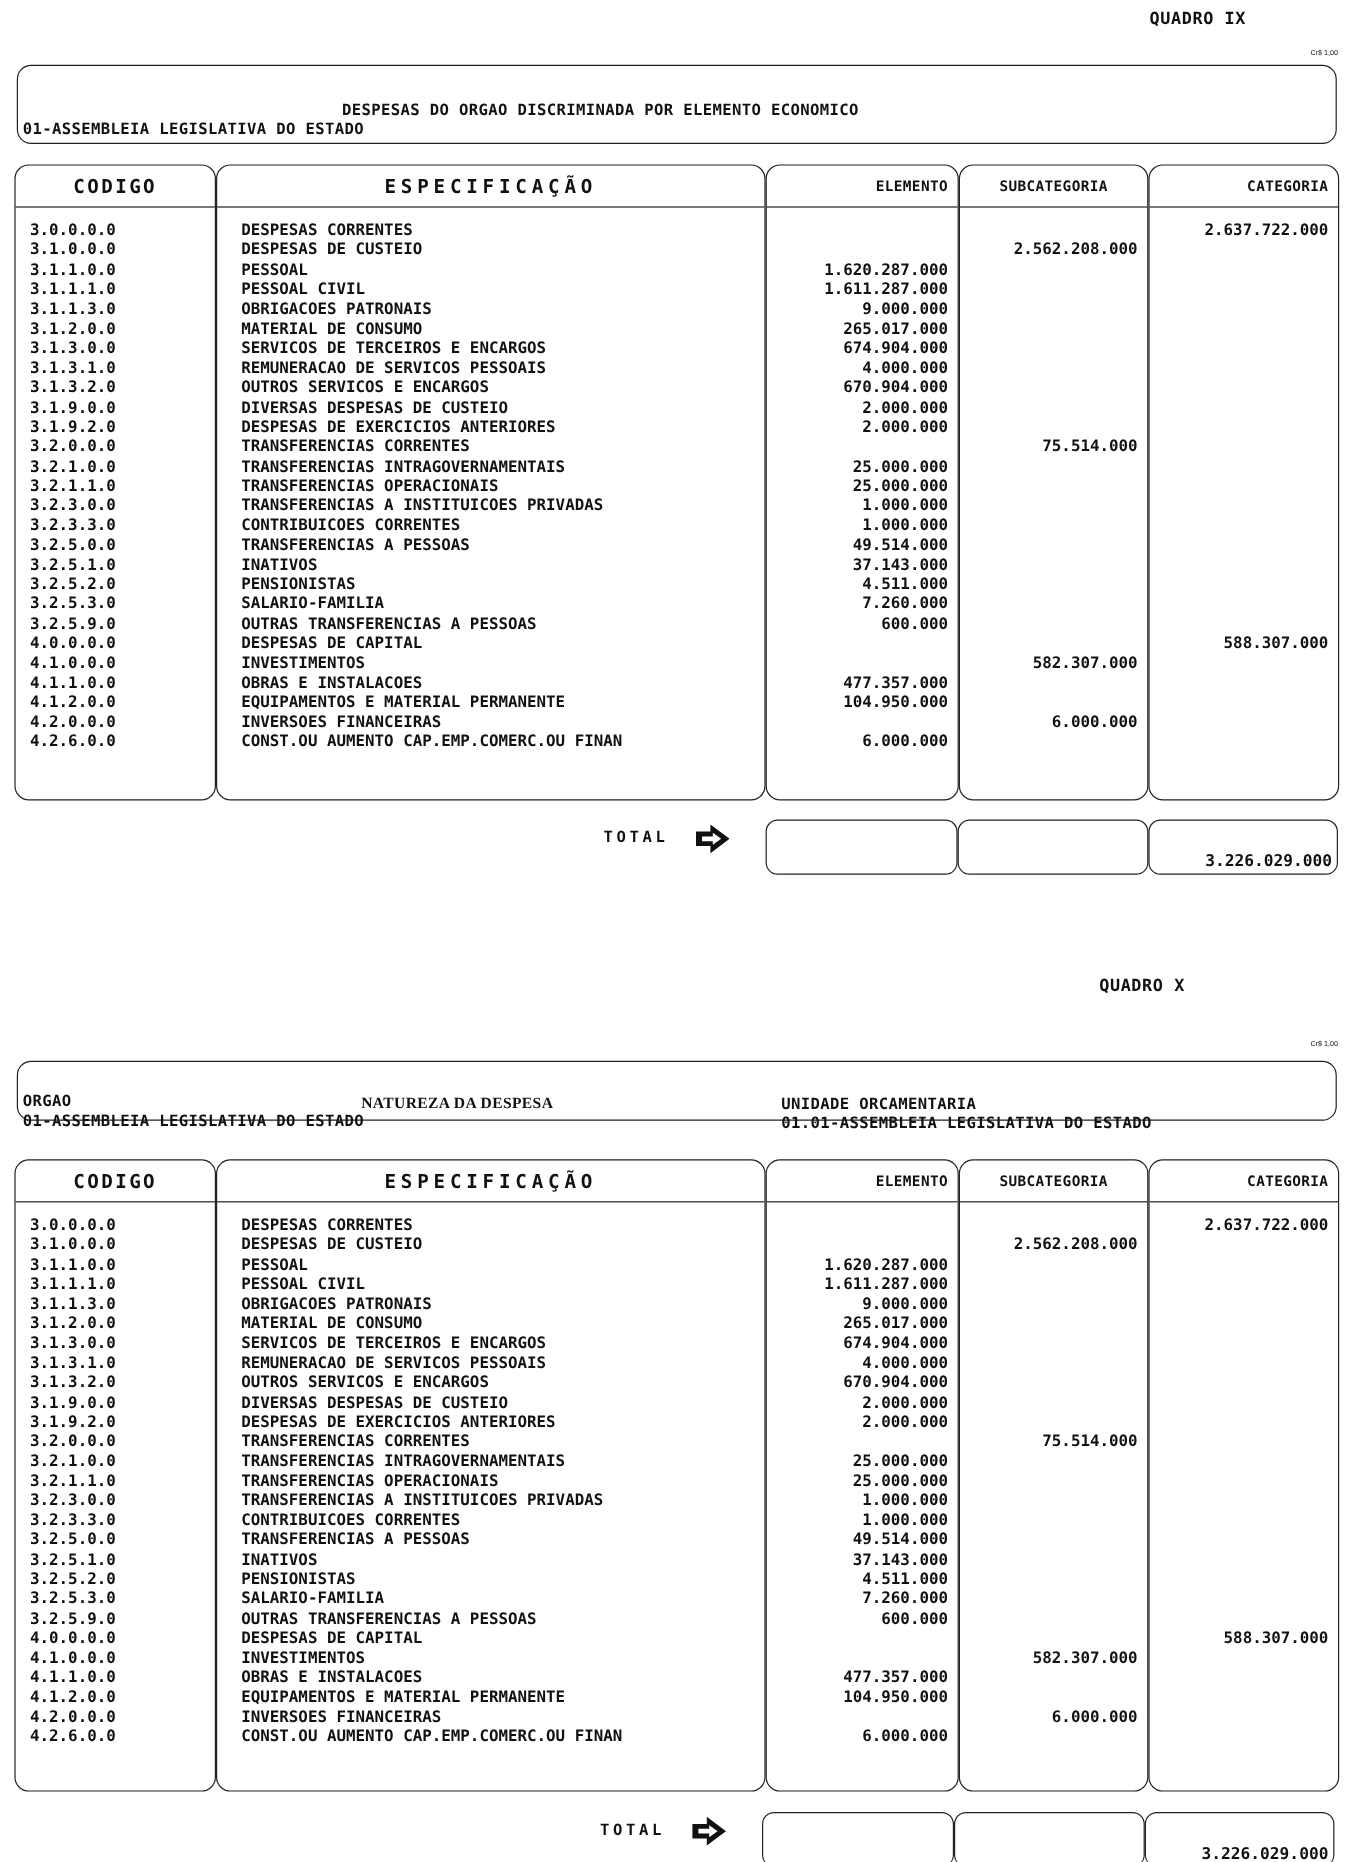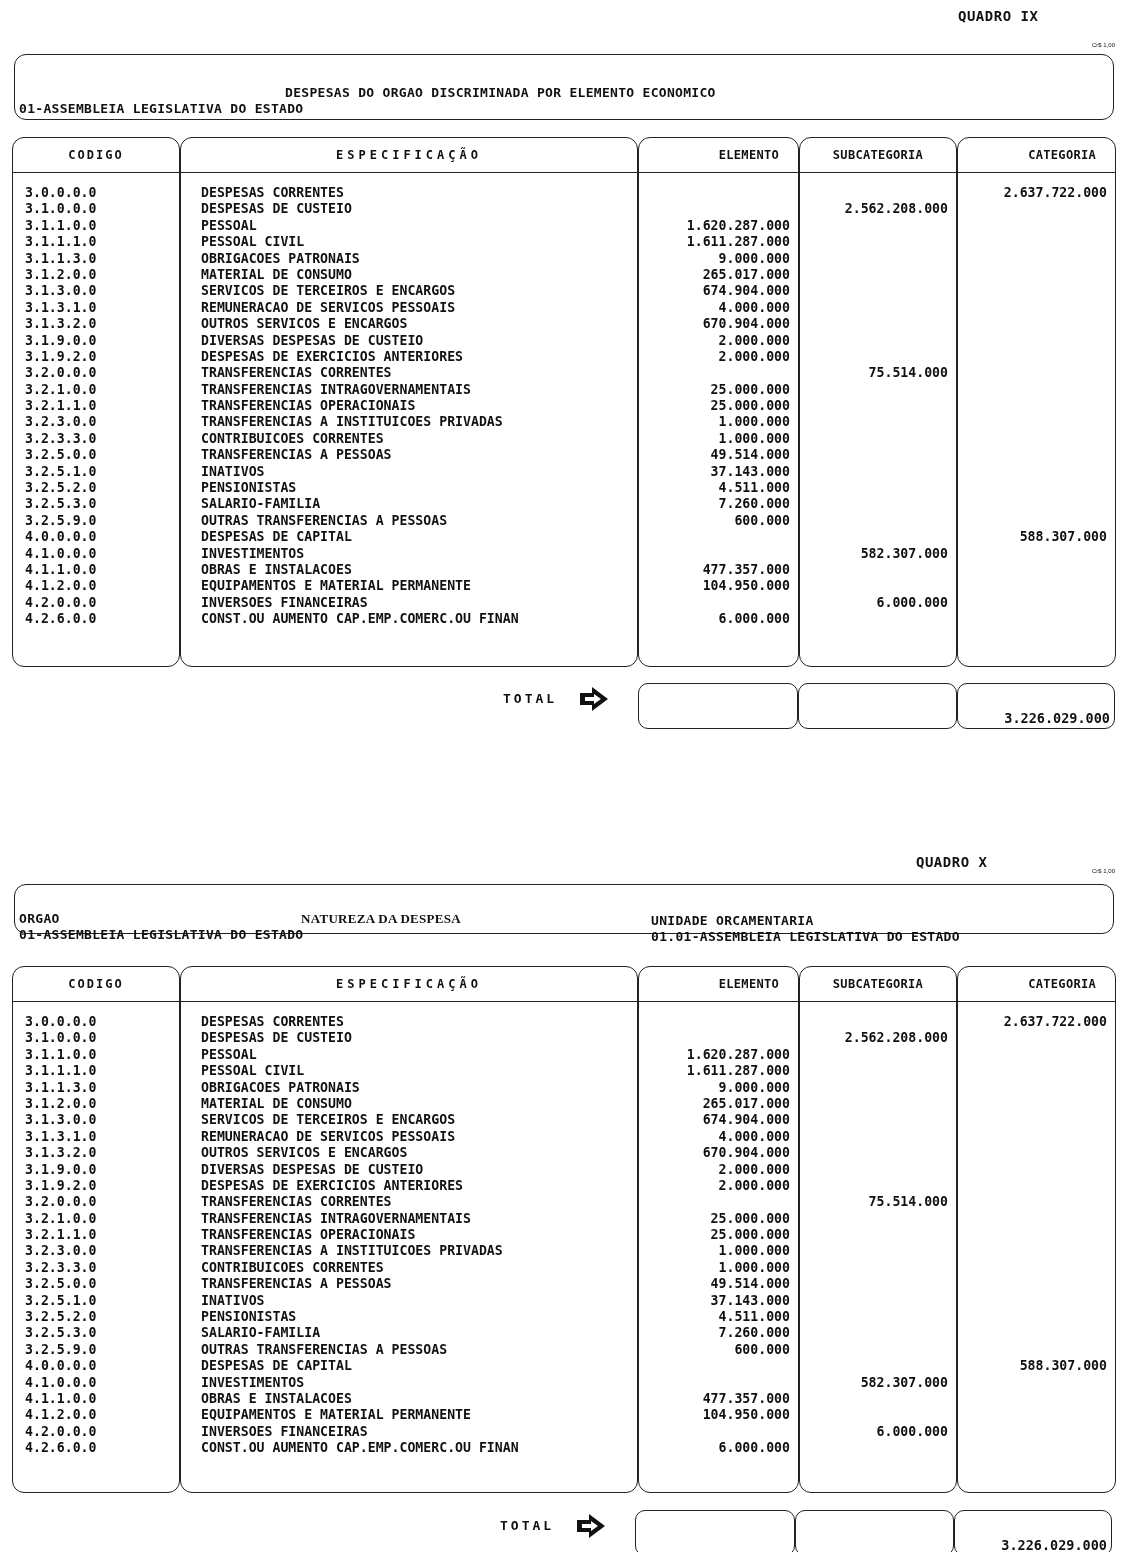--- a/index.html
+++ b/index.html
@@ -14,7 +14,7 @@
   .colhead{position:absolute;left:0;right:0;top:0;height:34px;border-bottom:1.6px solid #222;display:flex;align-items:center;font-size:12px;font-weight:bold;letter-spacing:0.3px;}
   .colhead.center{justify-content:center;}
   .colhead.right{justify-content:flex-end;padding-right:19px;}
-  .colhead.spaced{letter-spacing:4px;font-size:12px;}
+  .colhead.spaced{letter-spacing:4px;font-size:16px;}
   .rows{position:absolute;top:47px;left:0;right:0;}
   .row{height:16.4px;line-height:16.4px;font-size:13.2px;font-weight:bold;white-space:nowrap;}
   .rows.left .row{padding-left:12px;}

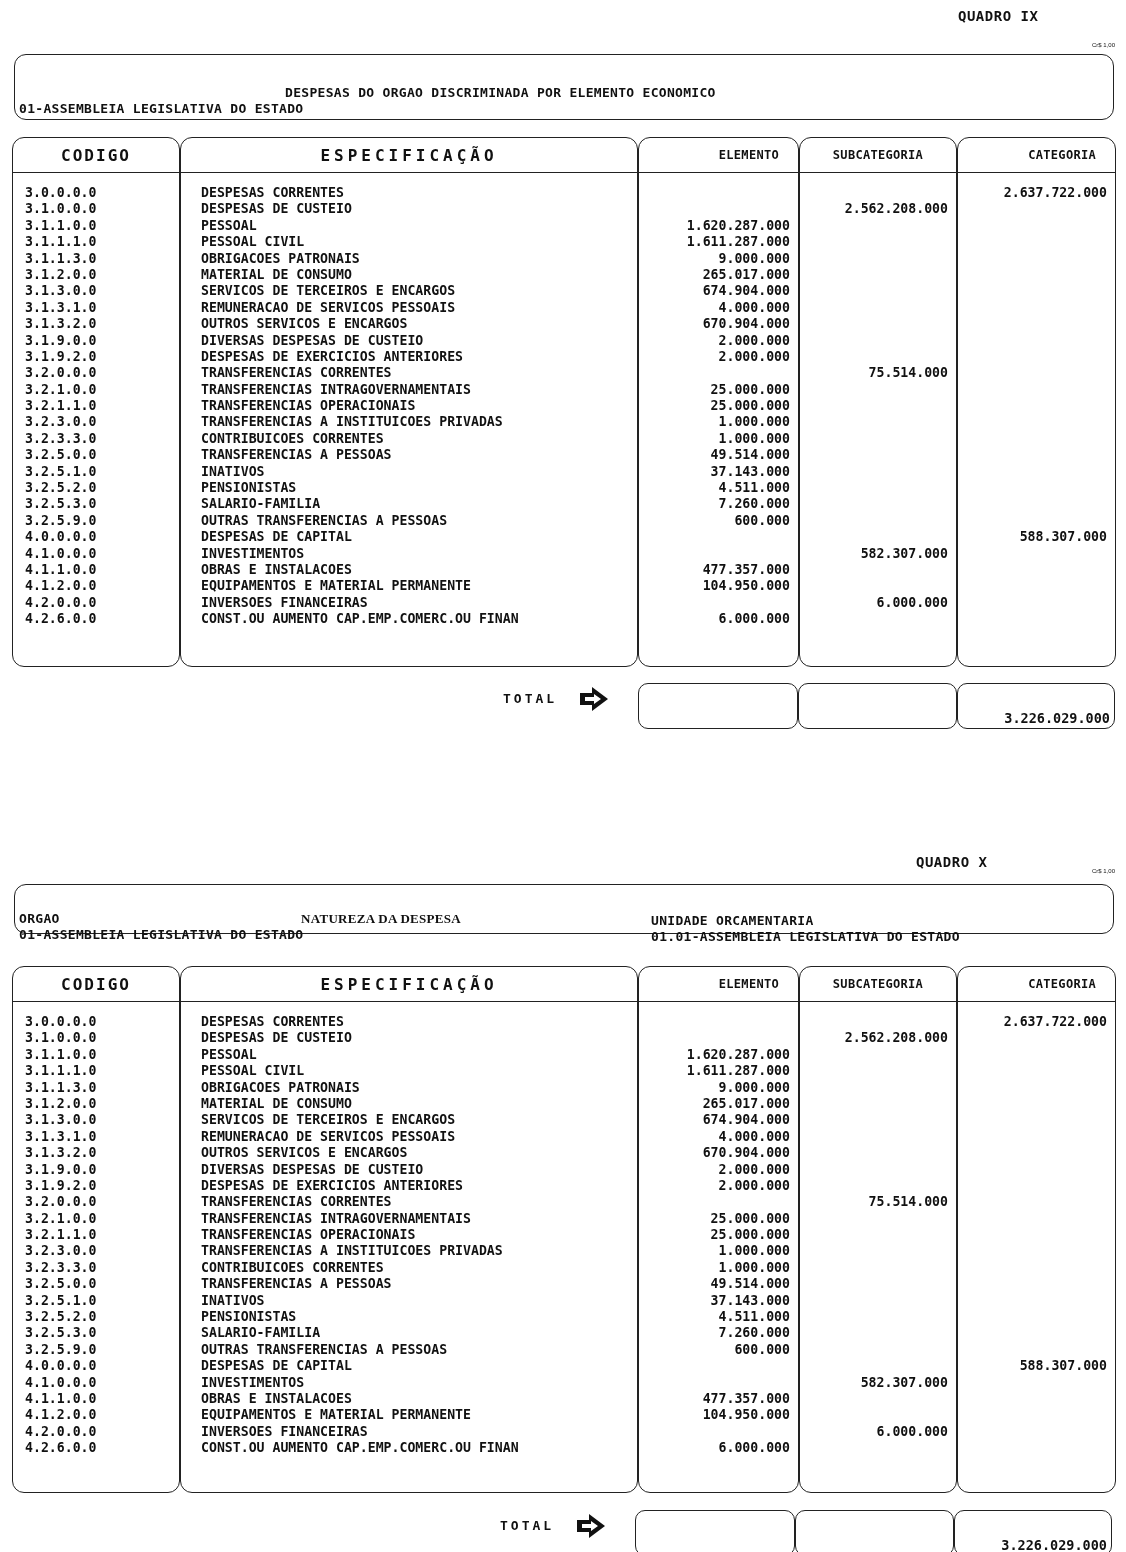--- a/index.html
+++ b/index.html
@@ -13,7 +13,7 @@
   .col{position:absolute;border:1.6px solid #222;border-radius:12px;box-sizing:border-box;}
   .colhead{position:absolute;left:0;right:0;top:0;height:34px;border-bottom:1.6px solid #222;display:flex;align-items:center;font-size:12px;font-weight:bold;letter-spacing:0.3px;}
   .colhead.center{justify-content:center;}
-  .colhead.right{justify-content:flex-end;padding-right:19px;}
+  .colhead.right{justify-content:flex-end;padding-right:8px;}
   .colhead.spaced{letter-spacing:4px;font-size:16px;}
   .rows{position:absolute;top:47px;left:0;right:0;}
   .row{height:16.4px;line-height:16.4px;font-size:13.2px;font-weight:bold;white-space:nowrap;}

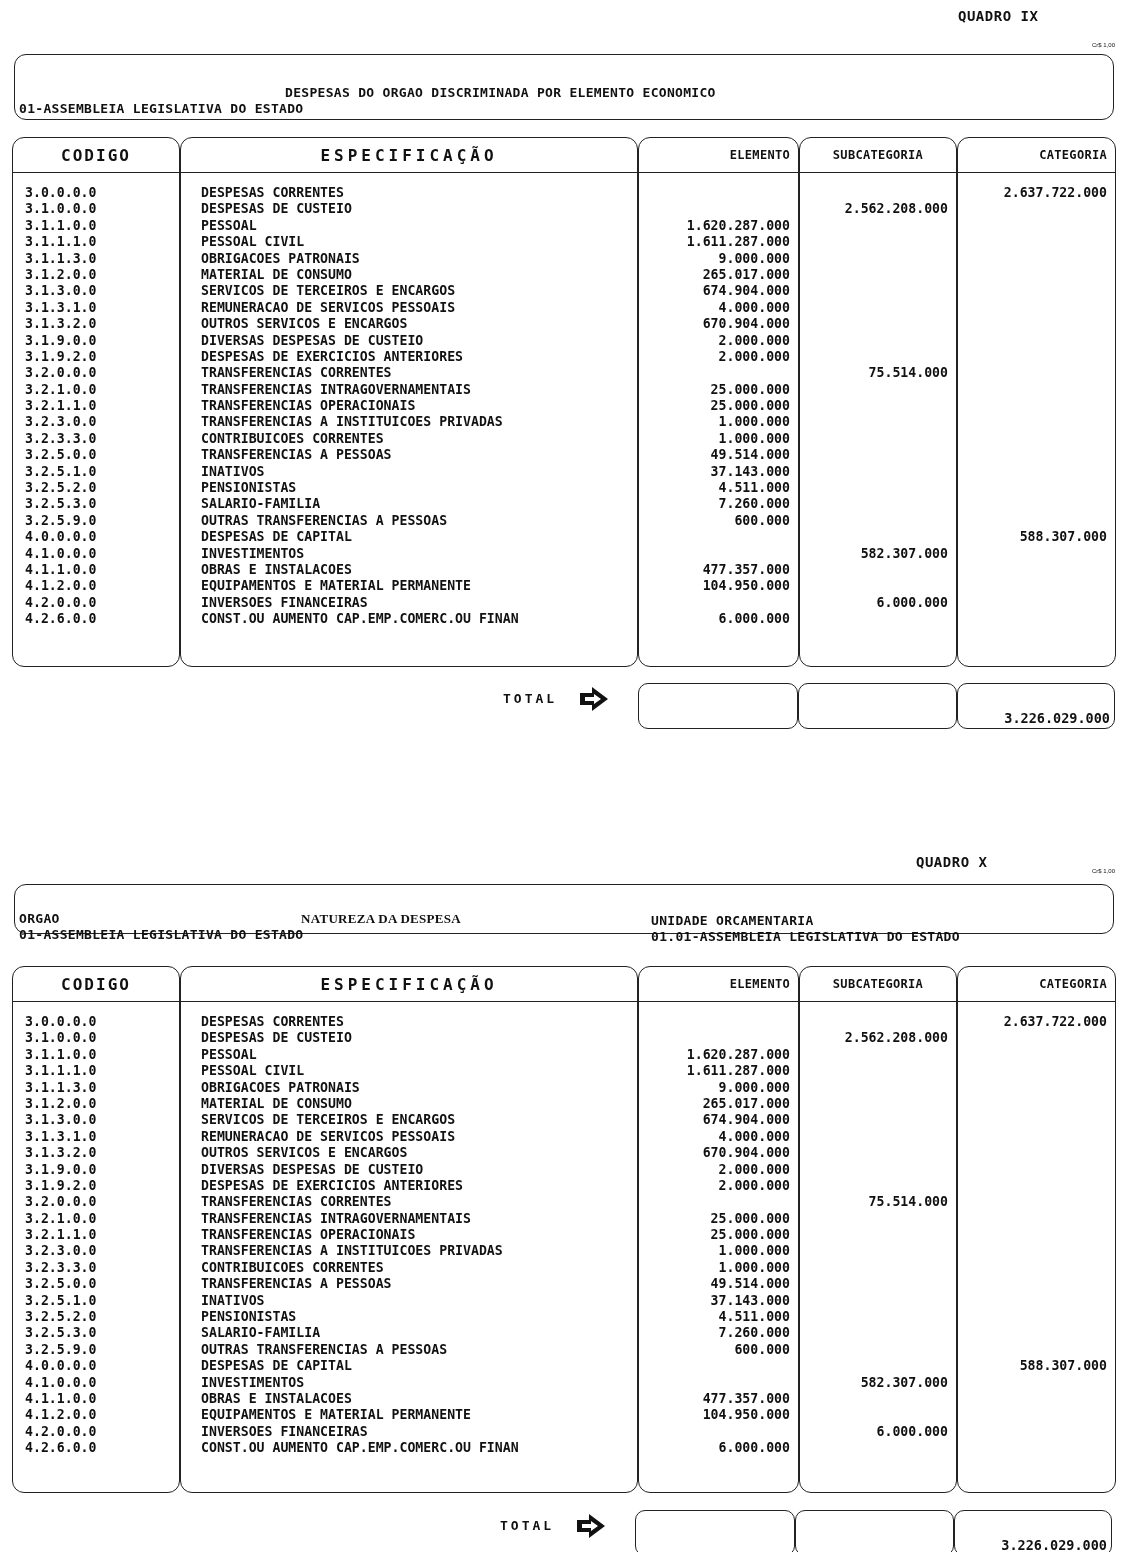--- a/index.html
+++ b/index.html
@@ -217,7 +217,7 @@
 </div>
 
 <div class="page" style="top:0;height:1552px;">
-  <div class="quadro" style="left:916px;top:854px;">QUADRO X</div>
+  <div class="quadro" style="left:916px;top:814px;">QUADRO X</div>
   <div class="unit" style="left:1092px;top:868px;">Cr$ 1,00</div>
 
   <div class="hdrbox" style="top:884px;height:50px;">

